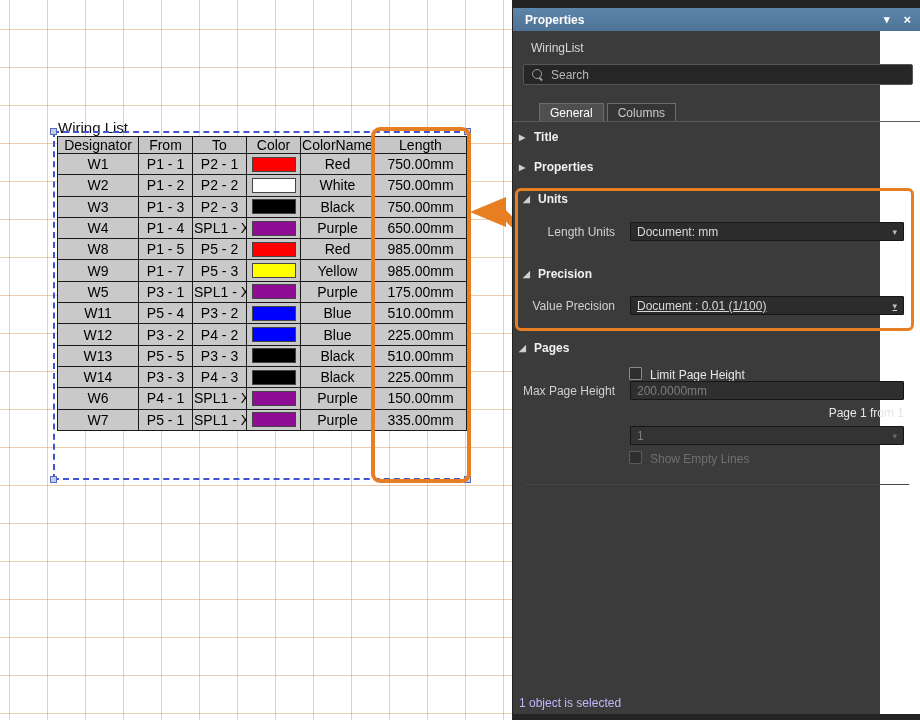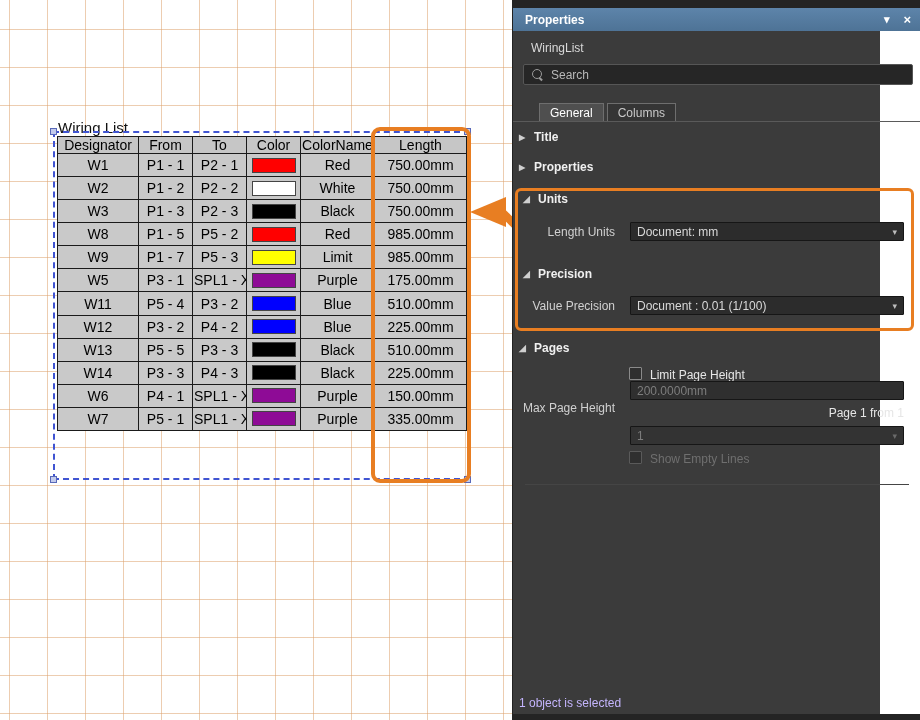--- a/index.html
+++ b/index.html
@@ -169,6 +169,16 @@
       <td>750.00mm</td>
     </tr>
         <tr>
+      <td>W4</td>
+      <td>P1 - 4</td>
+      <td>SPL1 - X</td>
+      <td>
+            <div class="swatch" style="background: rgb(142, 11, 150);"></div>
+          </td>
+      <td>Purple</td>
+      <td>650.00mm</td>
+    </tr>
+        <tr>
       <td>W8</td>
       <td>P1 - 5</td>
       <td>P5 - 2</td>

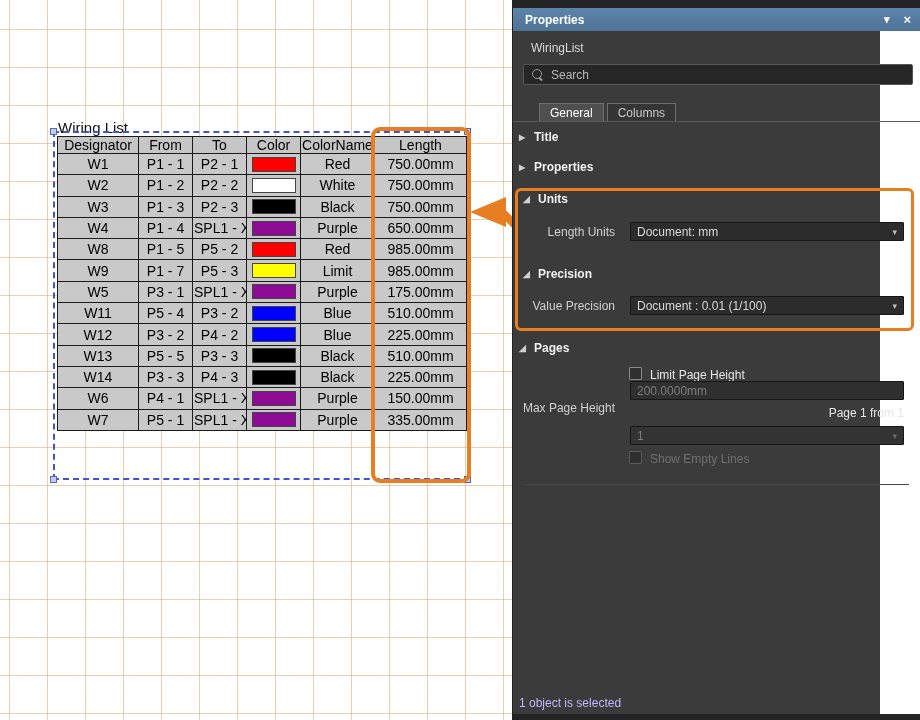--- a/index.html
+++ b/index.html
@@ -195,7 +195,7 @@
       <td>
             <div class="swatch" style="background: rgb(255, 255, 0);"></div>
           </td>
-      <td>Limit</td>
+      <td>Yellow</td>
       <td>985.00mm</td>
     </tr>
         <tr>

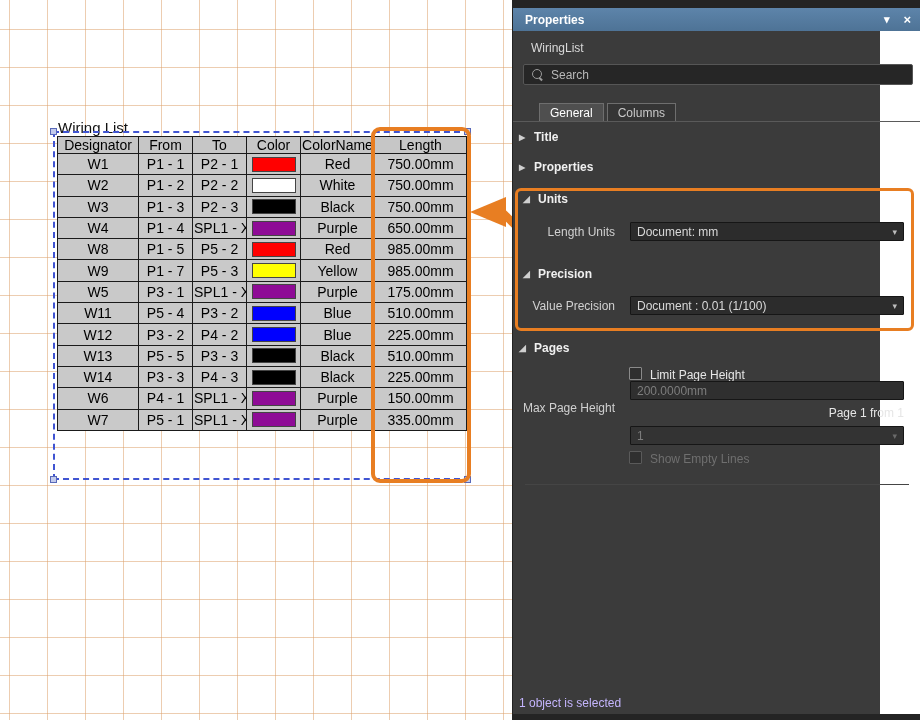--- a/index.html
+++ b/index.html
@@ -338,7 +338,7 @@
     <span>Precision</span>
   </div>
   <div class="field-label" style="top:299px;">Value Precision</div>
-  <div class="dropdown" style="top:296px;">
+  <div class="dropdown" style="top:296px;text-decoration:underline;">
     <span>Document : 0.01 (1/100)</span>
     <span class="dd-arrow">▾</span>
   </div>

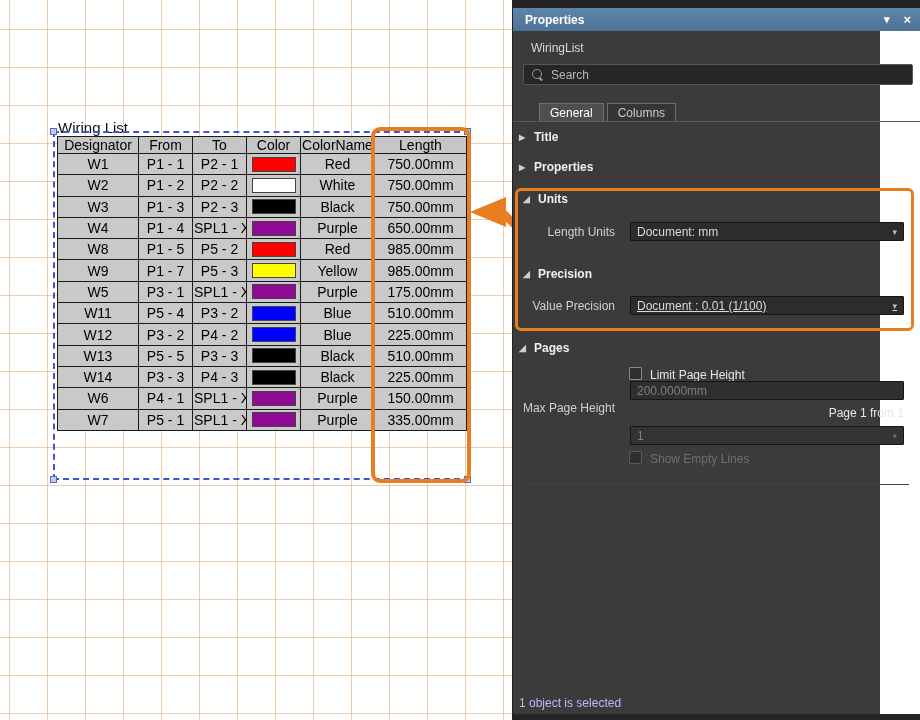--- a/index.html
+++ b/index.html
@@ -351,7 +351,7 @@
   <div class="checkbox" style="left:116px;top:367px;"></div>
   <div class="cb-label" style="left:137px;top:368px;">Limit Page Height</div>
 
-  <div class="field-label" style="top:401px;">Max Page Height</div>
+  <div class="field-label" style="top:384px;">Max Page Height</div>
   <div class="textinput" style="top:381px;">
     <span>200.0000mm</span>
   </div>

